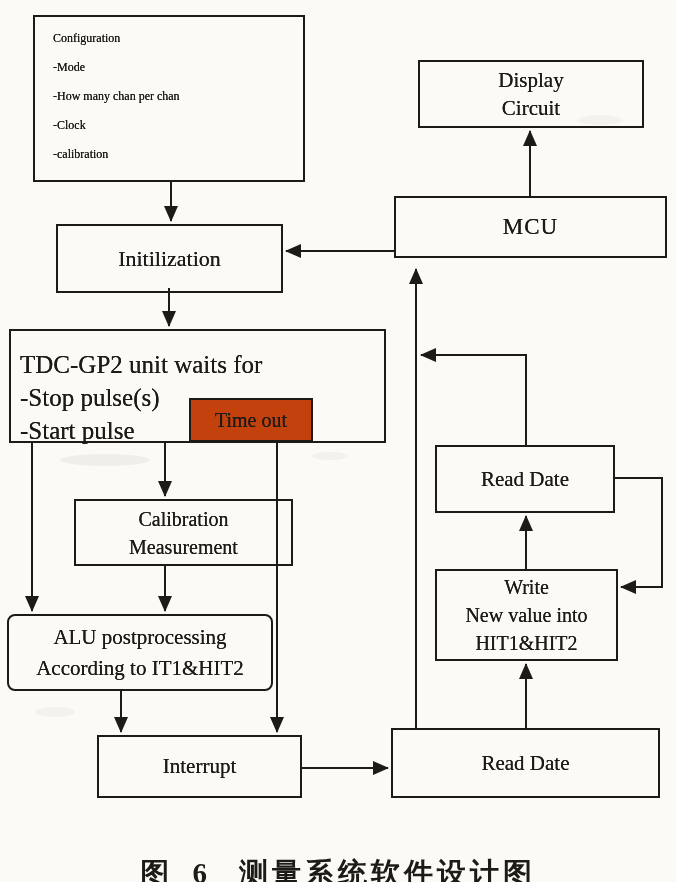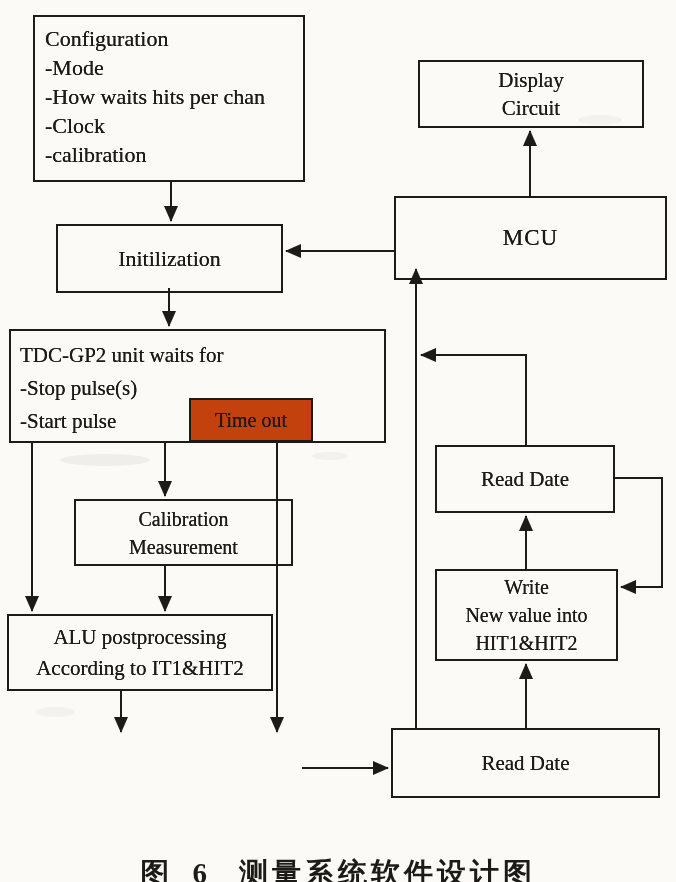--- a/index.html
+++ b/index.html
@@ -40,8 +40,8 @@
   #box-configuration {
     left: 33px; top: 15px; width: 272px; height: 167px;
     align-items: flex-start; justify-content: flex-start;
-    text-align: left; padding: 7px 10px;
-    font-size: 22px; line-height: 29px;
+    text-align: left; padding: 7px 18px;
+    font-size: 12px; line-height: 29px;
   }
   #box-initilization { left: 56px; top: 224px; width: 227px; height: 69px; font-size: 22px; }
   #box-display-circuit { left: 418px; top: 60px; width: 226px; height: 68px; font-size: 21px; line-height: 28px; }

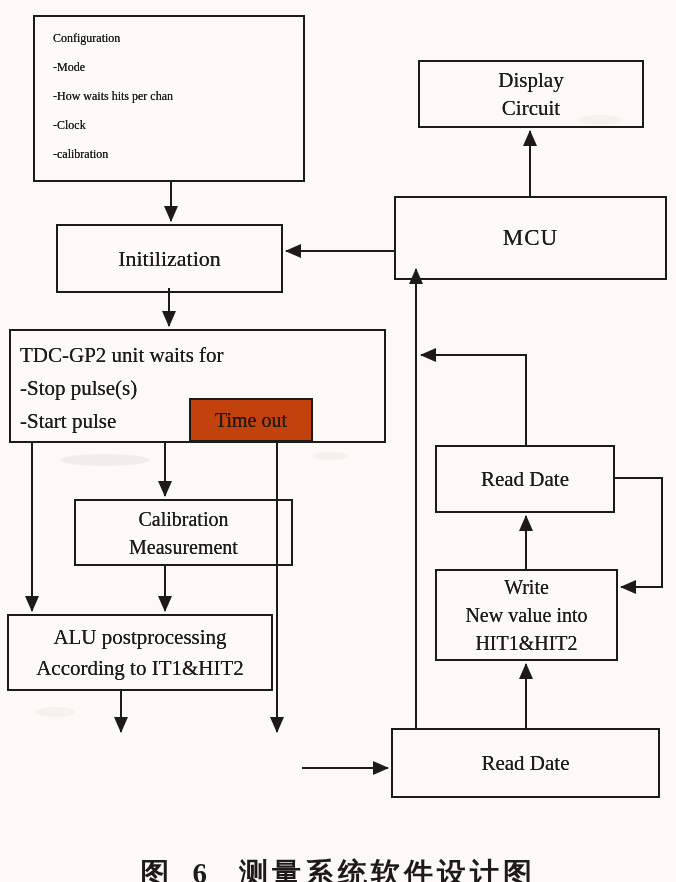--- a/index.html
+++ b/index.html
@@ -113,7 +113,7 @@
   <div class="node" id="box-configuration">
     <span class="ln">Configuration</span>
     <span class="ln">-Mode</span>
-    <span class="ln">-How waits hits per chan</span>
+    <span class="ln">-How many chan per chan</span>
     <span class="ln">-Clock</span>
     <span class="ln">-calibration</span>
   </div>

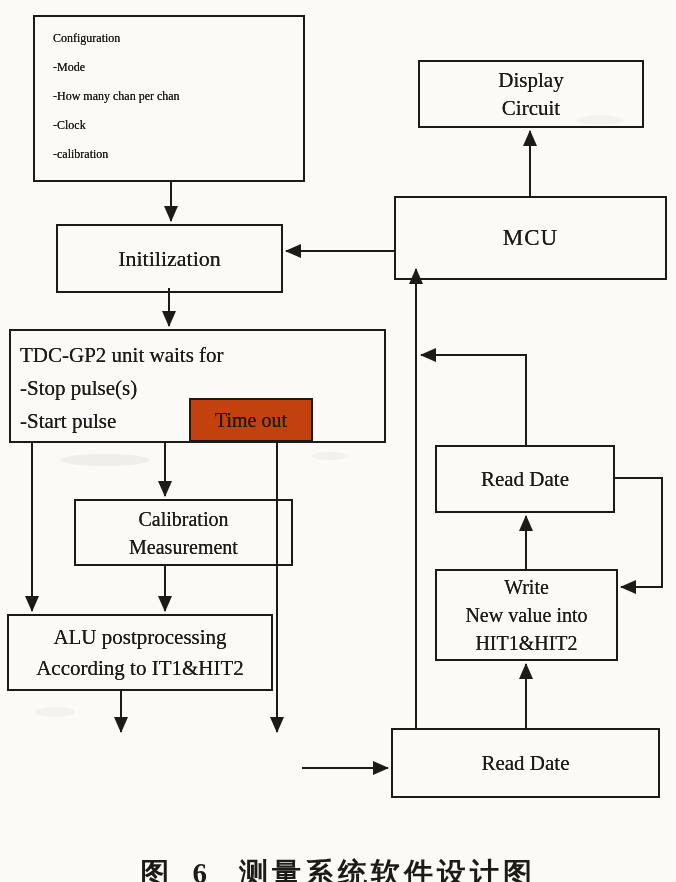--- a/index.html
+++ b/index.html
@@ -45,7 +45,7 @@
   }
   #box-initilization { left: 56px; top: 224px; width: 227px; height: 69px; font-size: 22px; }
   #box-display-circuit { left: 418px; top: 60px; width: 226px; height: 68px; font-size: 21px; line-height: 28px; }
-  #box-mcu { left: 394px; top: 196px; width: 273px; height: 84px; font-size: 23px; letter-spacing: 1px; }
+  #box-mcu { left: 394px; top: 196px; width: 273px; height: 62px; font-size: 23px; letter-spacing: 1px; }
   #box-tdc-wait {
     left: 9px; top: 329px; width: 377px; height: 114px;
     align-items: flex-start; justify-content: flex-start;

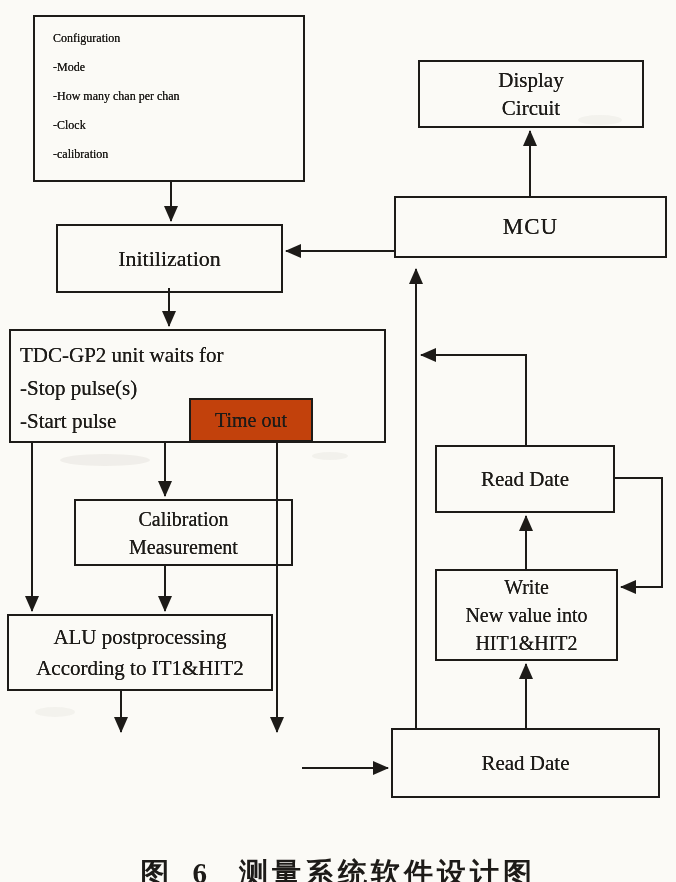--- a/index.html
+++ b/index.html
@@ -49,8 +49,8 @@
   #box-tdc-wait {
     left: 9px; top: 329px; width: 377px; height: 114px;
     align-items: flex-start; justify-content: flex-start;
-    text-align: left; padding: 8px 9px;
-    font-size: 21px; line-height: 33px;
+    text-align: left; padding: 17px 9px;
+    font-size: 25px; line-height: 33px;
   }
   #box-time-out { left: 189px; top: 398px; width: 124px; height: 44px; font-size: 20px; background: #c2410c; z-index: 3; }
   #box-calibration { left: 74px; top: 499px; width: 219px; height: 67px; font-size: 20px; line-height: 28px; }

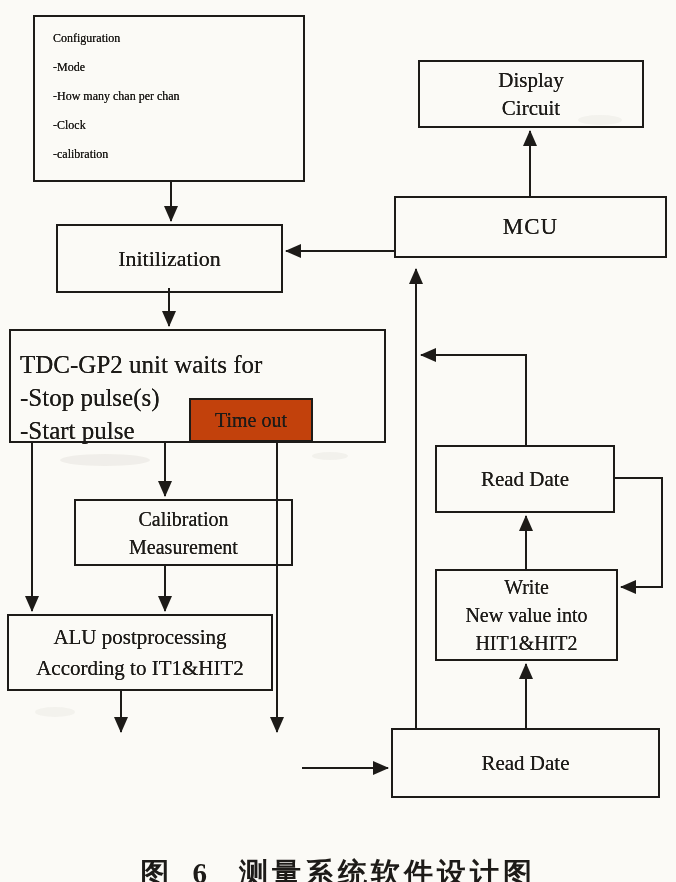--- a/index.html
+++ b/index.html
@@ -54,7 +54,7 @@
   }
   #box-time-out { left: 189px; top: 398px; width: 124px; height: 44px; font-size: 20px; background: #c2410c; z-index: 3; }
   #box-calibration { left: 74px; top: 499px; width: 219px; height: 67px; font-size: 20px; line-height: 28px; }
-  #box-alu { left: 7px; top: 614px; width: 266px; height: 77px; font-size: 21px; line-height: 31px; }
+  #box-alu { left: 7px; top: 614px; width: 266px; height: 77px; font-size: 21px; line-height: 31px; border-radius: 8px; }
   #box-interrupt { left: 97px; top: 735px; width: 205px; height: 63px; font-size: 21px; }
   #box-read-date-top { left: 435px; top: 445px; width: 180px; height: 68px; font-size: 21px; }
   #box-write-new-value { left: 435px; top: 569px; width: 183px; height: 92px; font-size: 20px; line-height: 28px; font-family: Liberation Serif, serif; }

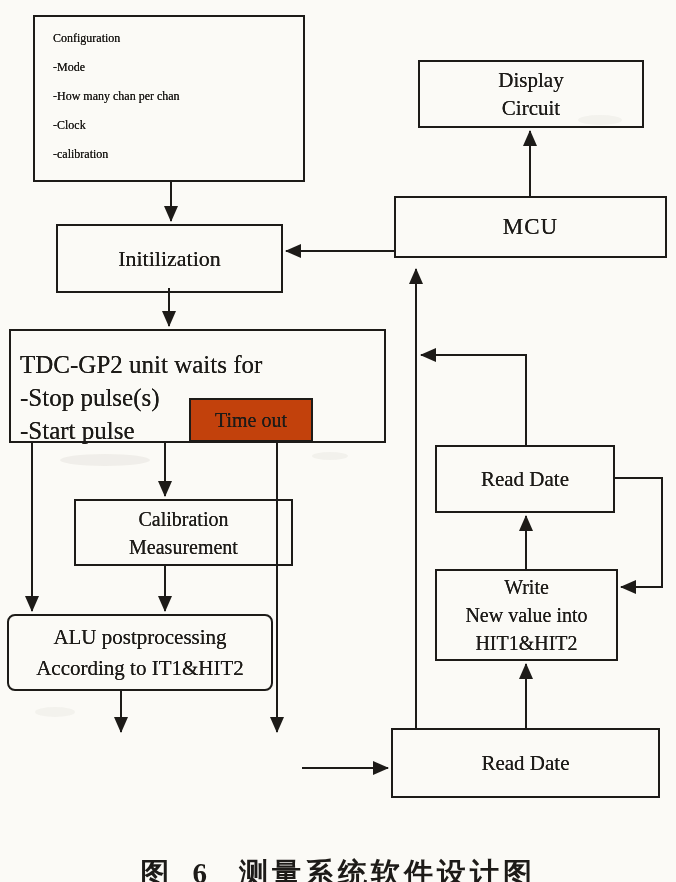--- a/index.html
+++ b/index.html
@@ -151,6 +151,9 @@
     <span class="ln">According to IT1&amp;HIT2</span>
   </div>
 
+  <div class="node" id="box-interrupt">
+    <span class="ln">Interrupt</span>
+  </div>
 
   <div class="node" id="box-read-date-top">
     <span class="ln">Read Date</span>

